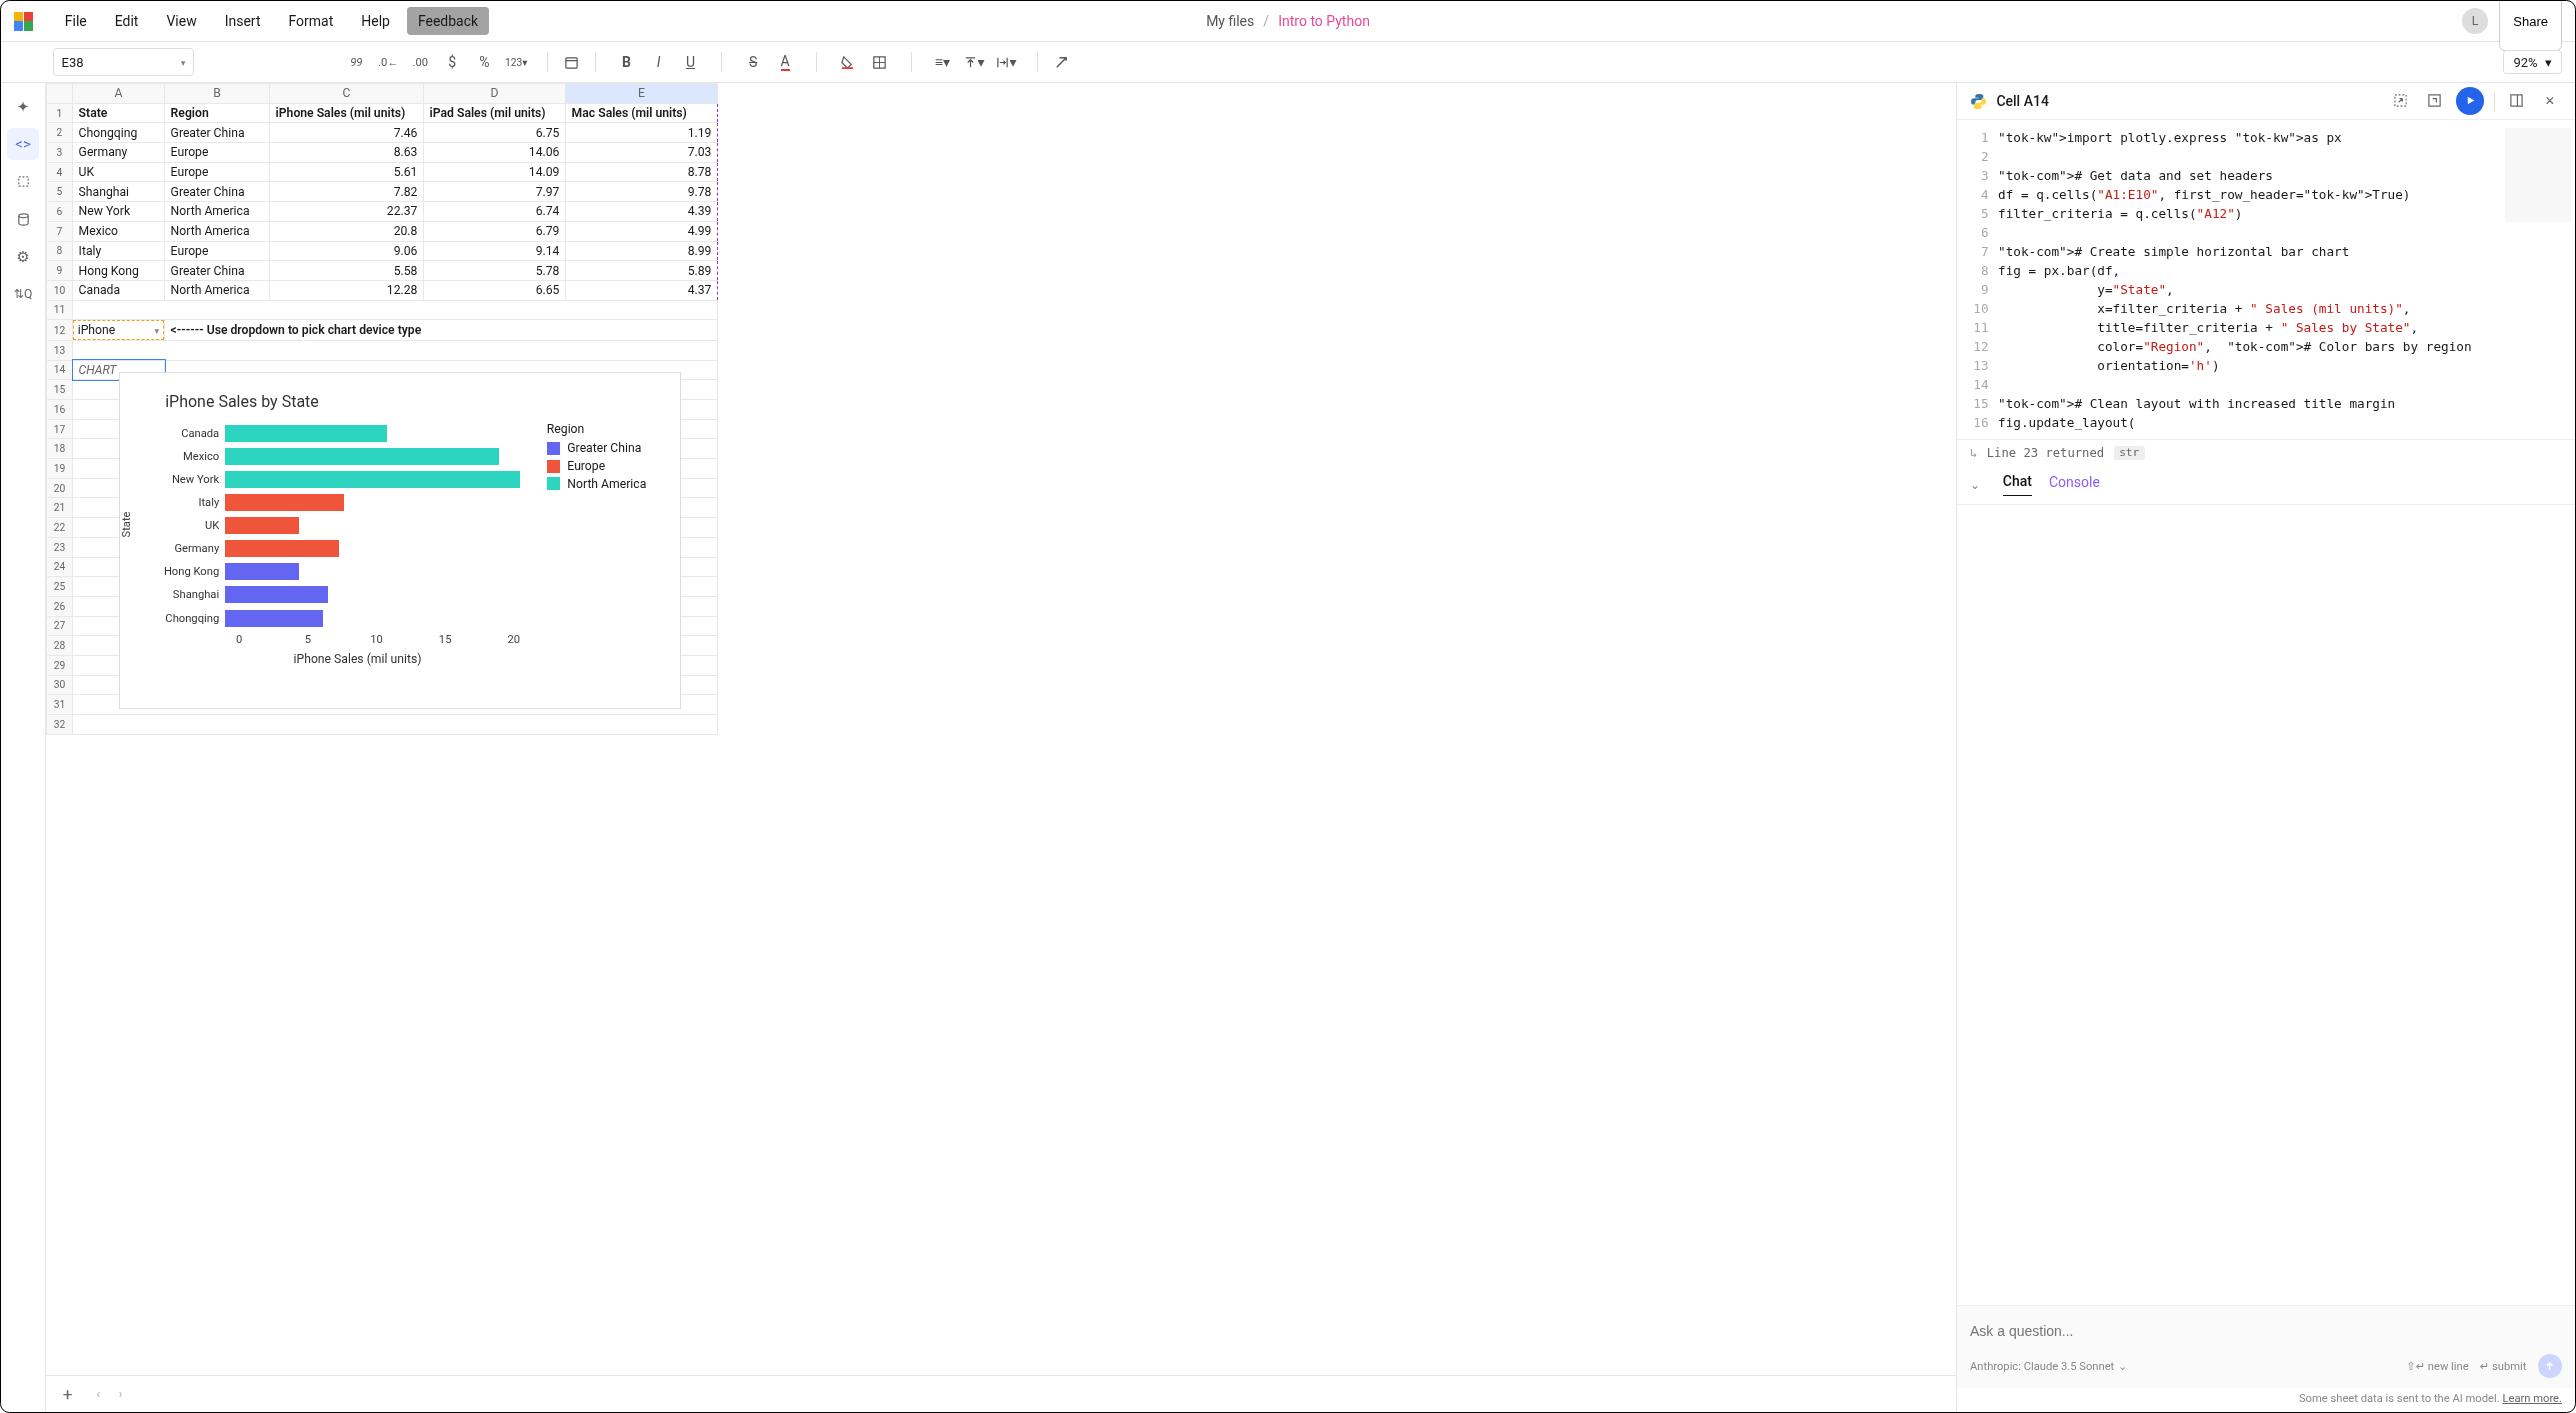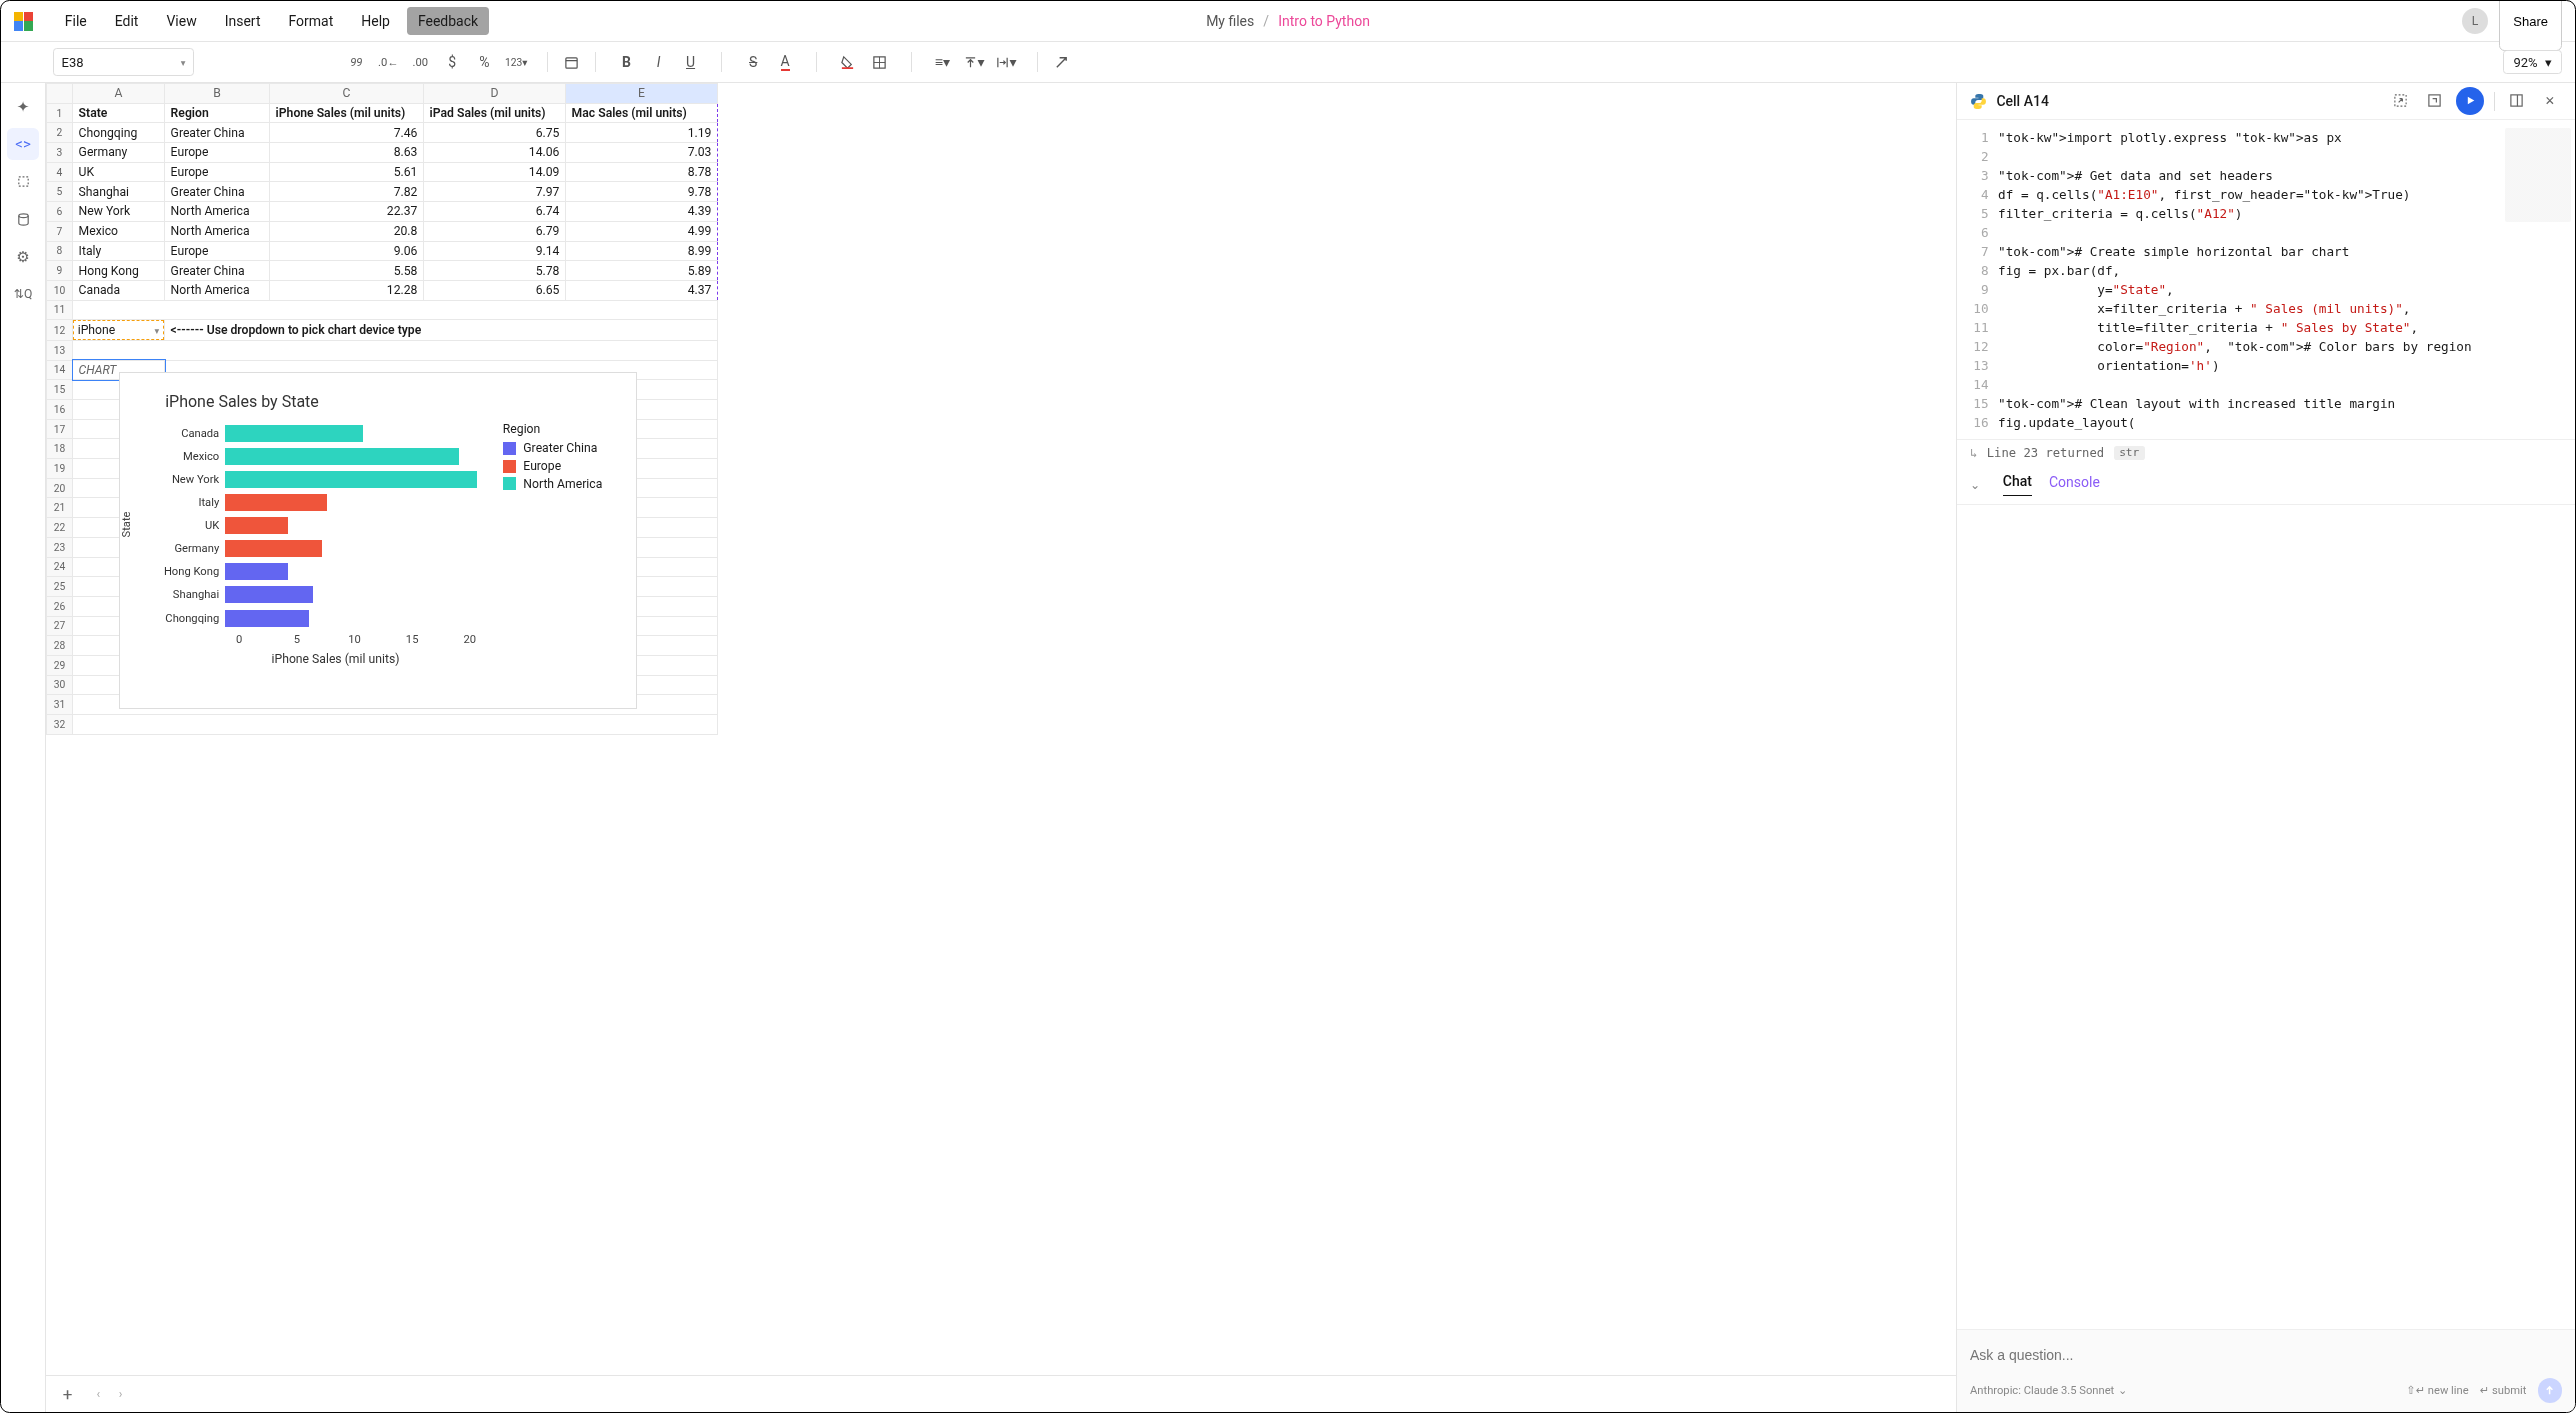--- a/index.html
+++ b/index.html
@@ -57,7 +57,7 @@
 .sel-cell { outline: 1.9px solid #3b82f6; outline-offset: -0.9px; }
 
 
-.chart-overlay { position: absolute; left: 73px; top: 289px; width: 518px; height: 337px; background: #fff; border: 0.9px solid #ddd; padding: 11.2px 11.2px 7.5px 11.2px; }
+.chart-overlay { position: absolute; left: 73px; top: 289px; width: 562px; height: 337px; background: #fff; border: 0.9px solid #ddd; padding: 11.2px 11.2px 7.5px 11.2px; }
 .chart-title { font-size: 16px; color: #333; margin: 7.5px 0 11.2px 34px; }
 .chart-body { display: flex; height: 244px; }
 .chart-plot { flex: 1; position: relative; display: flex; flex-direction: column; }

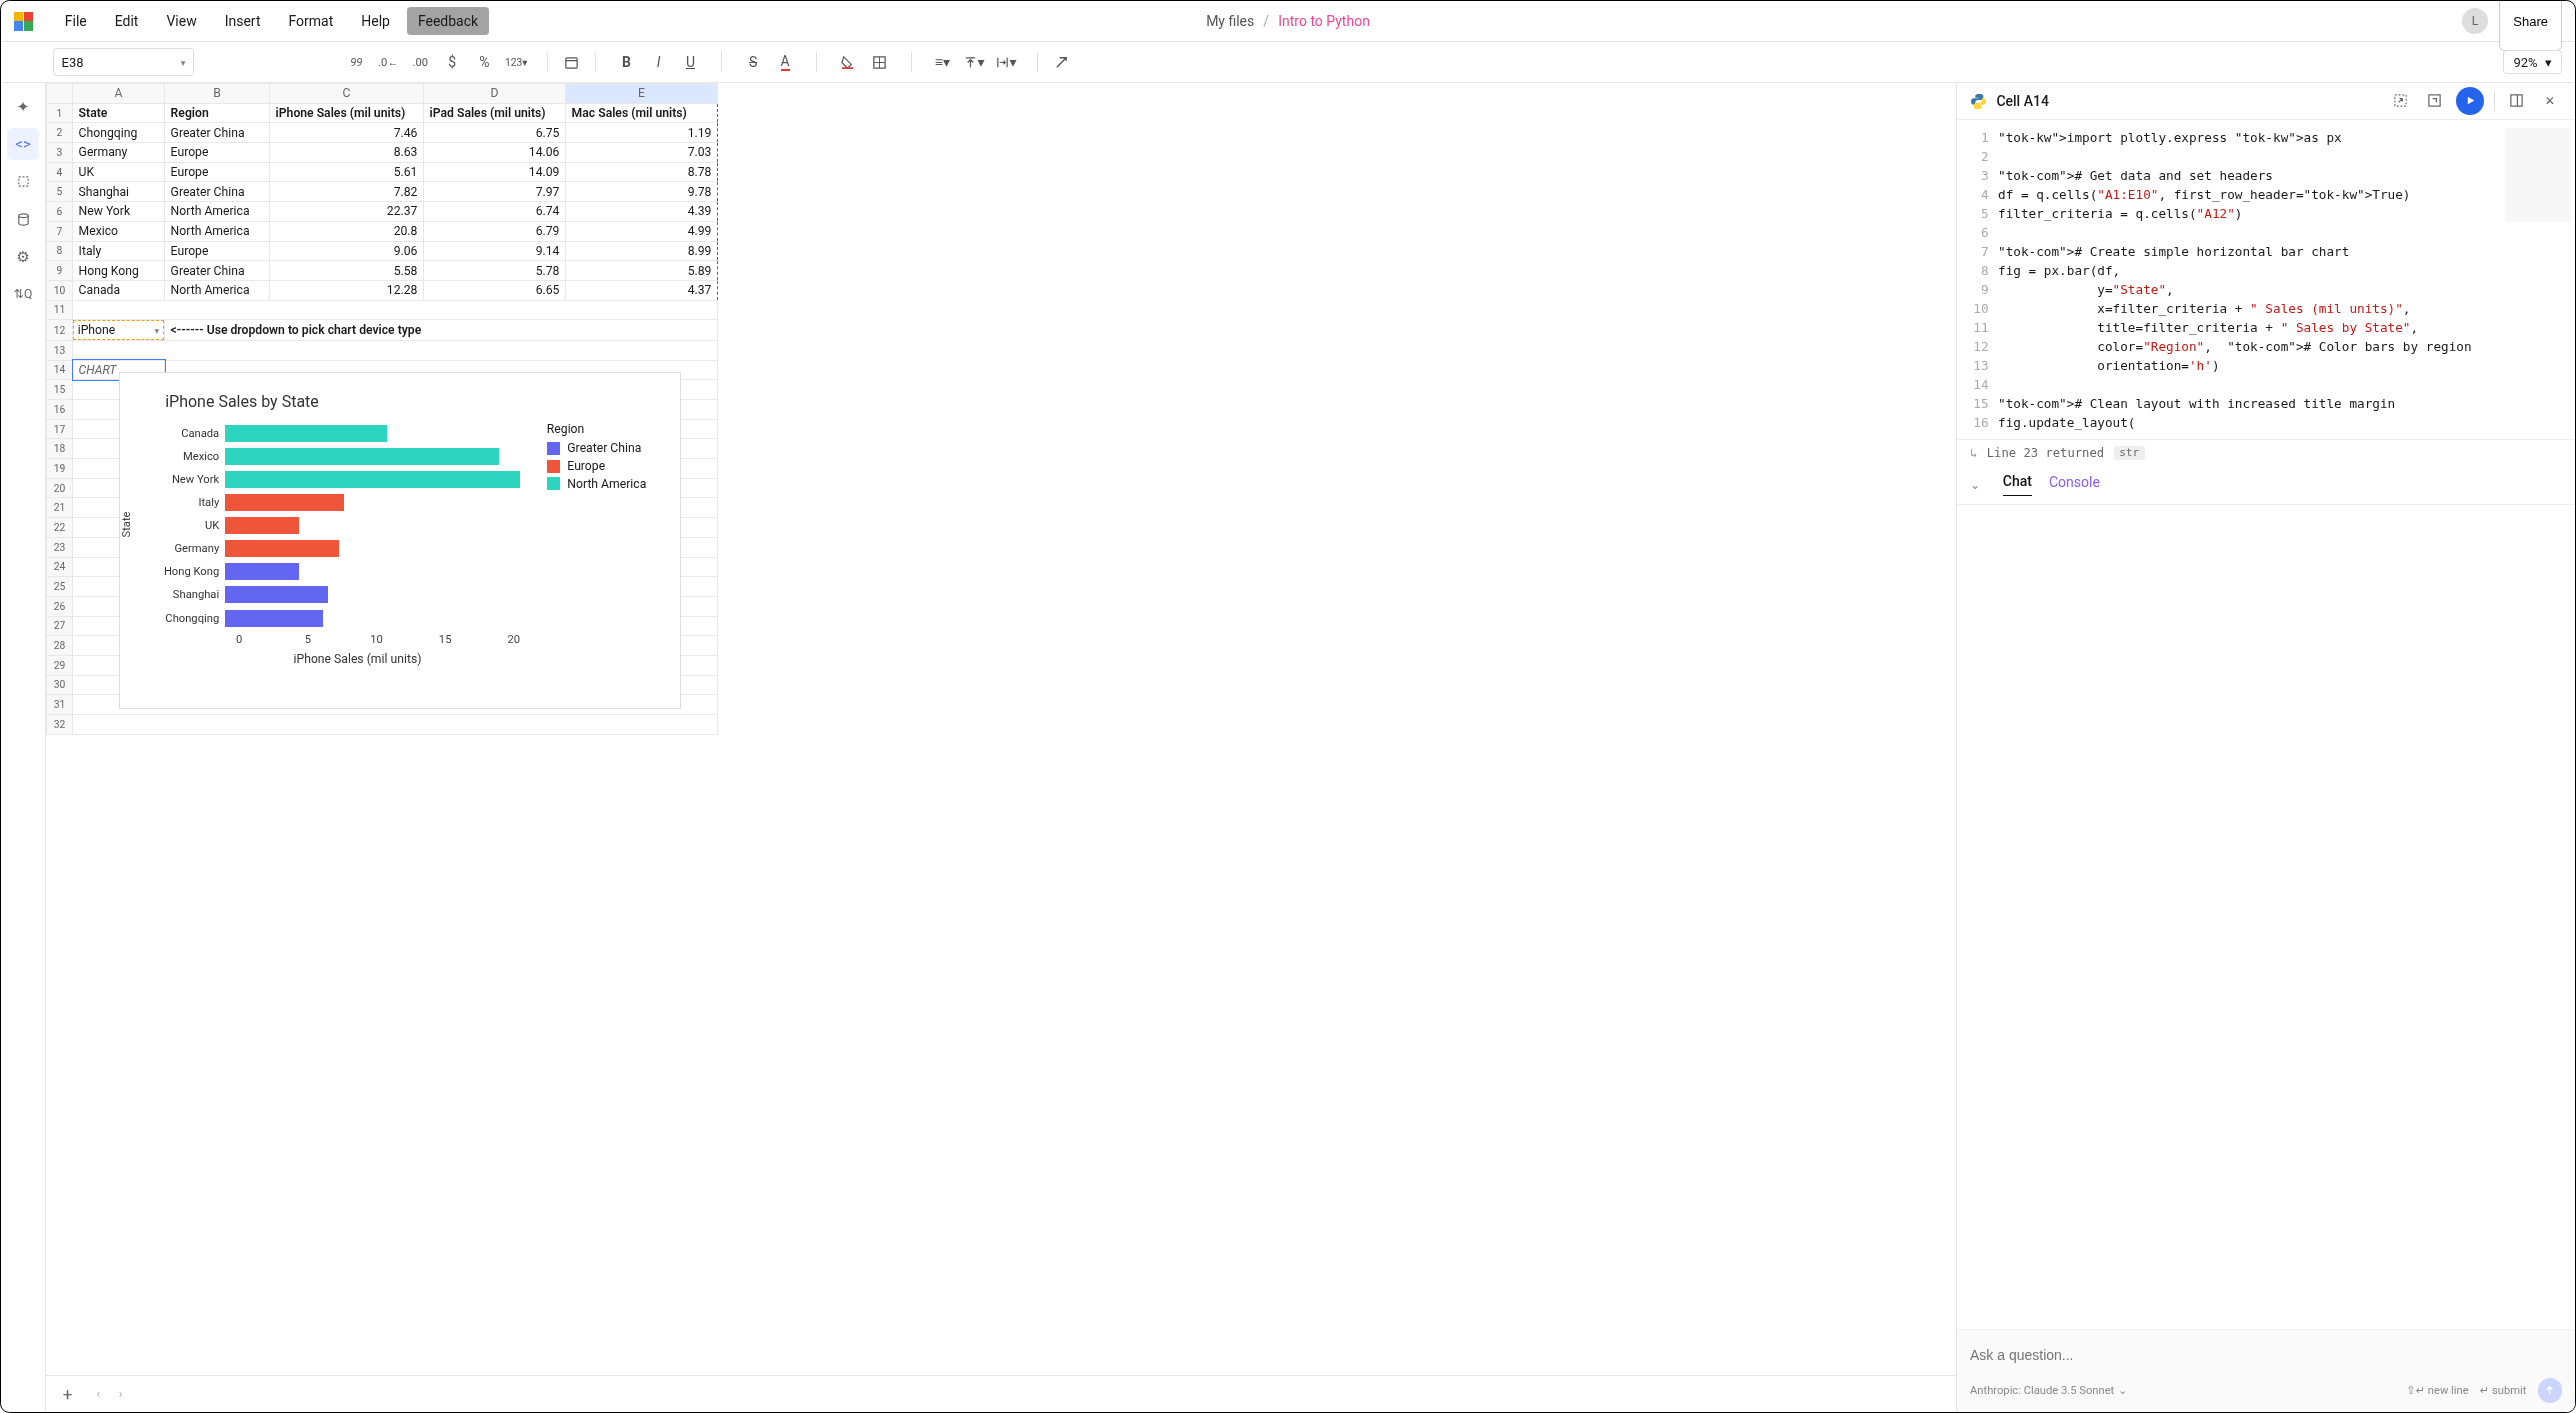--- a/index.html
+++ b/index.html
@@ -610,6 +610,10 @@
           </div>
         </div>
       </div>
+      <div class="privacy-note">
+        <span>Some sheet data is sent to the AI model.</span>
+        <a href="#">Learn more.</a>
+      </div>
     </div>
   </div>
 </div>

